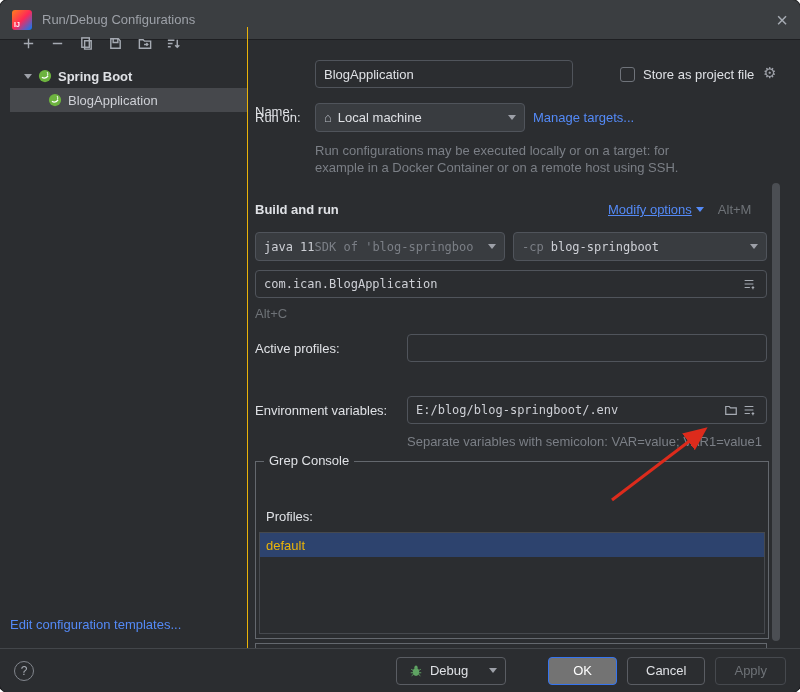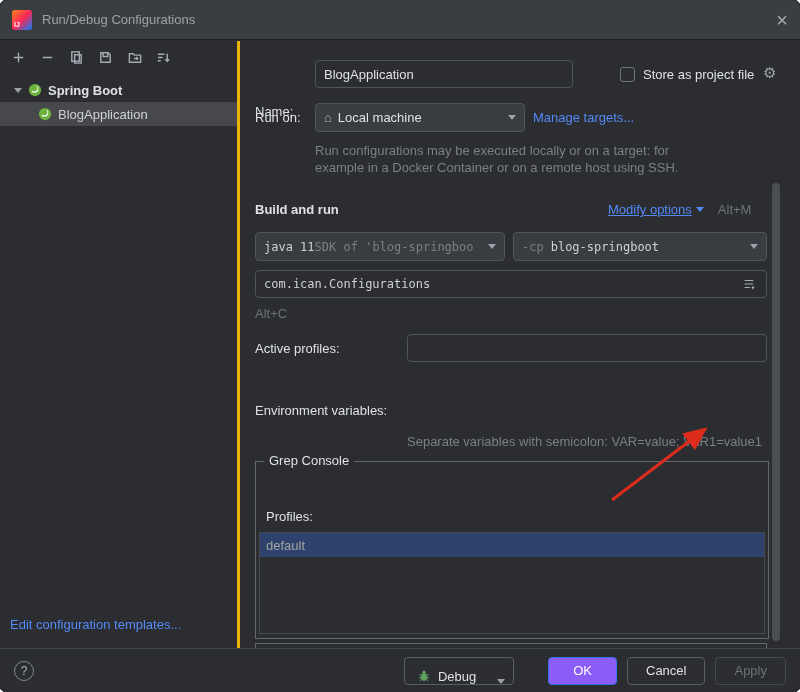--- a/index.html
+++ b/index.html
@@ -18,7 +18,7 @@
   .title{margin-left:10px;color:#9da1a8;}
   .close-btn{margin-left:auto;color:#a6abb3;font-size:20px;line-height:20px;cursor:default;}
   
-  .sidebar{position:absolute;top:41px;left:0;width:237px;bottom:44px;border-right:3px solid #eab308;}
+  .sidebar{position:absolute;top:27px;left:0;width:237px;bottom:44px;border-right:1px solid #eab308;padding-left:10px;}
   .toolbar{display:flex;align-items:center;gap:12px;padding:8px 10px;}
   .tb-icon{width:17px;height:17px;display:flex;align-items:center;justify-content:center;}
   .tb-icon svg{stroke:#a6abb3;fill:none;stroke-width:1.5;}

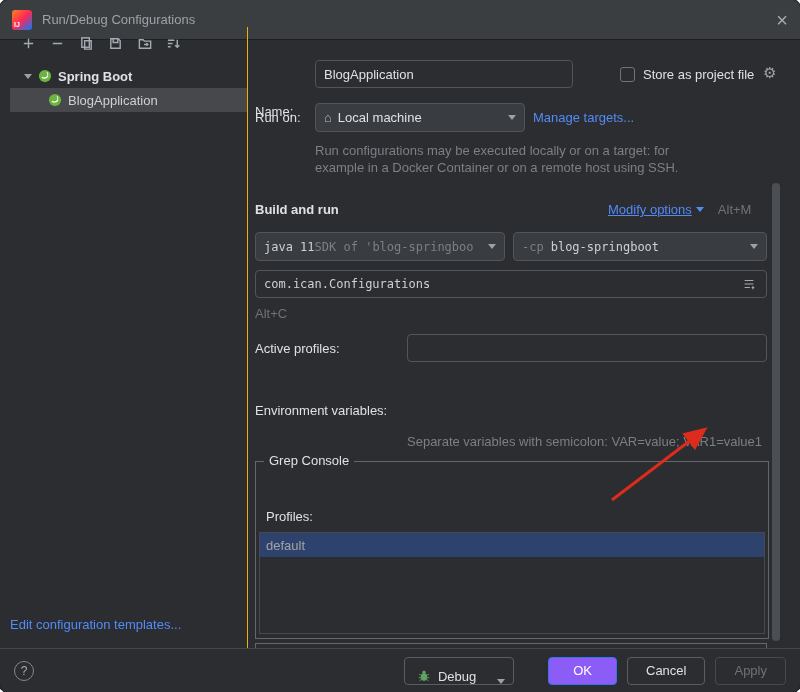--- a/index.html
+++ b/index.html
@@ -187,7 +187,7 @@
   </div>
 
   <div class="field" style="left:255px;top:270px;width:512px;">
-    <span class="mono">com.ican.Configurations</span>
+    <span class="mono">com.ican.BlogApplication</span>
     <span class="spacer" style="flex:1;"></span>
     <span class="field-icon">
       <svg width="14" height="14" viewBox="0 0 16 16">

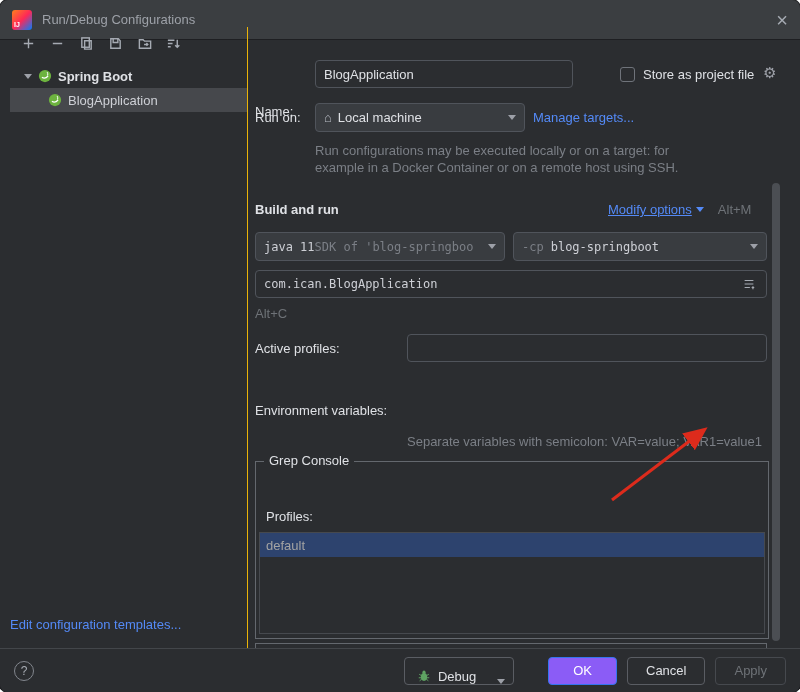--- a/index.html
+++ b/index.html
@@ -204,6 +204,21 @@
   </div>
 
   <div class="abs label" style="left:255px;top:403px;">Environment variables:</div>
+  <div class="field" style="left:407px;top:396px;width:360px;">
+    <span class="mono">E:/blog/blog-springboot/.env</span>
+    <span class="spacer" style="flex:1;"></span>
+    <span class="field-icon">
+      <svg width="14" height="14" viewBox="0 0 16 16">
+          <path d="M2 4h4l1.5 1.5H14V13H2z"></path>
+        </svg>
+    </span>
+    <span class="field-icon">
+      <svg width="14" height="14" viewBox="0 0 16 16">
+          <path d="M3 4h10M3 8h10M3 12h6"></path>
+          <path d="M11 12h3M12.5 10.5V13.9"></path>
+        </svg>
+    </span>
+  </div>
   <div class="abs hint" style="left:407px;top:434px;">Separate variables with semicolon: VAR=value; VAR1=value1</div>
 
   <div class="group" style="left:255px;top:461px;width:512px;height:176px;">

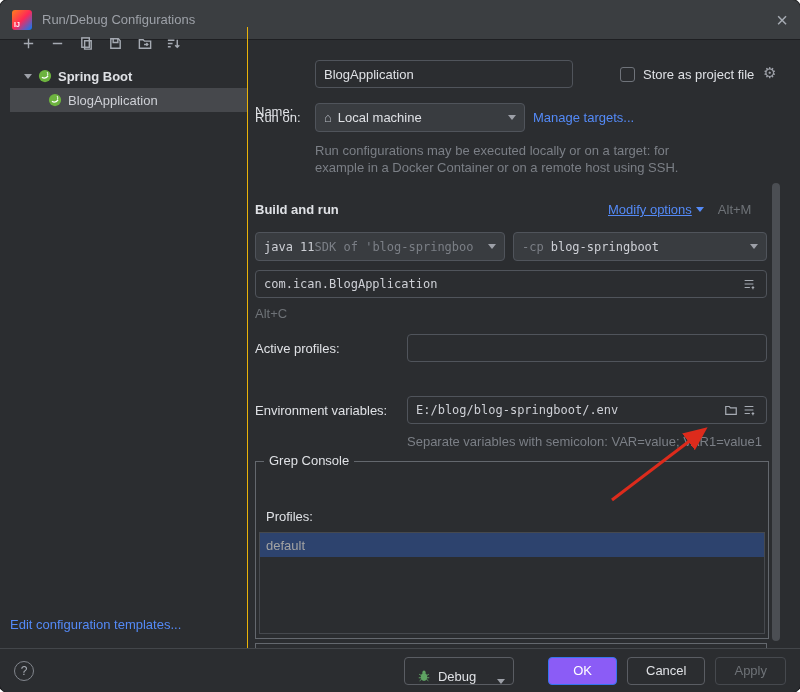--- a/index.html
+++ b/index.html
@@ -53,7 +53,7 @@
   .group{position:absolute;border:1px solid #64686e;background:transparent;}
   .group-legend{position:absolute;top:-9px;left:8px;background:#2b2d30;padding:0 5px;color:#dfe1e5;}
   .profiles-list{position:absolute;border:1px solid #46494e;background:#2b2d30;}
-  .profile-row{height:24px;display:flex;align-items:center;padding:0 6px;color:#a3a3a3;}
+  .profile-row{height:24px;display:flex;align-items:center;padding:0 6px;color:#eab308;}
   .profile-row.selected{background:#2d436e;}
   
   .footer{position:absolute;left:0;right:0;bottom:0;height:44px;box-sizing:border-box;border-top:1px solid #43464a;

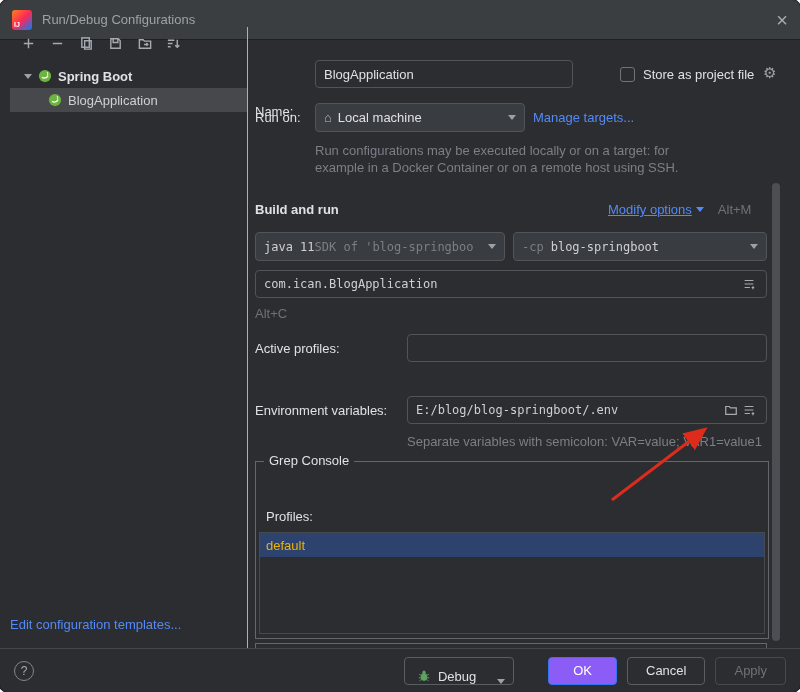--- a/index.html
+++ b/index.html
@@ -64,7 +64,7 @@
     font-size:13px;display:flex;align-items:center;justify-content:center;padding:0 18px;cursor:pointer;font-family:inherit;}
   .btn-primary{background:#8b5cf6;border-color:#3574f0;color:#ffffff;padding:0 24px;}
   .btn-disabled{color:#6e7277;border-color:#46494e;}
-  .split{display:flex;align-items:flex-end;height:28px;box-sizing:border-box;border:1px solid #5a5d63;border-radius:4px;overflow:hidden;margin-left:auto;margin-right:24px;cursor:pointer;}
+  .split{display:flex;align-items:center;height:28px;box-sizing:border-box;border:1px solid #5a5d63;border-radius:4px;overflow:hidden;margin-left:auto;margin-right:32px;cursor:pointer;}
   .split-main{display:flex;align-items:center;gap:7px;padding:0 12px;}
   .split-sep{width:1px;background:#5a5d63;}
   .split-arrow{width:24px;display:flex;align-items:center;justify-content:center;}

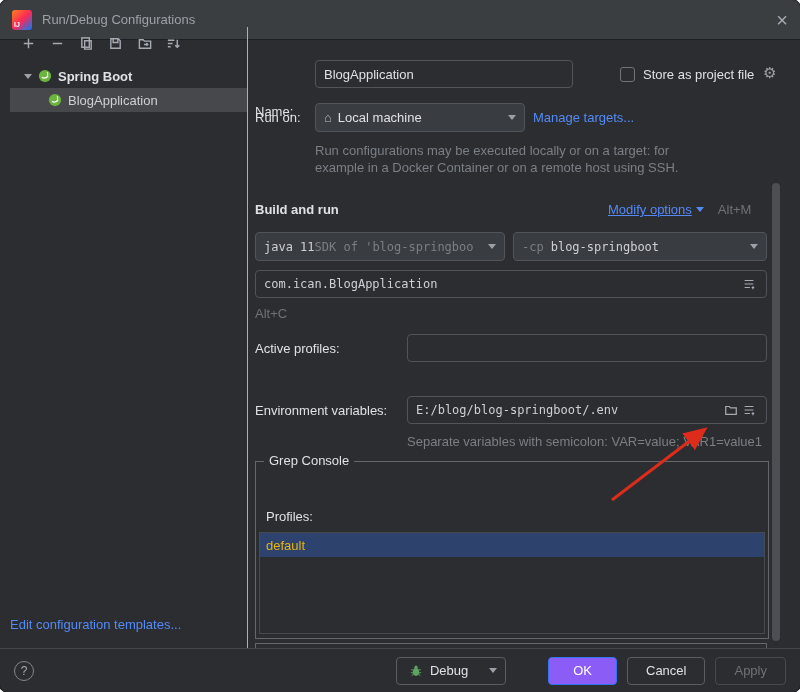--- a/index.html
+++ b/index.html
@@ -62,7 +62,7 @@
     display:flex;align-items:center;justify-content:center;color:#a6abb3;font-size:12px;cursor:pointer;}
   .btn{height:28px;box-sizing:border-box;border:1px solid #5a5d63;border-radius:4px;background:transparent;color:#dfe1e5;
     font-size:13px;display:flex;align-items:center;justify-content:center;padding:0 18px;cursor:pointer;font-family:inherit;}
-  .btn-primary{background:#8b5cf6;border-color:#3574f0;color:#ffffff;padding:0 24px;}
+  .btn-primary{background:#737373;border-color:#3574f0;color:#ffffff;padding:0 24px;}
   .btn-disabled{color:#6e7277;border-color:#46494e;}
   .split{display:flex;align-items:center;height:28px;box-sizing:border-box;border:1px solid #5a5d63;border-radius:4px;overflow:hidden;margin-left:auto;margin-right:32px;cursor:pointer;}
   .split-main{display:flex;align-items:center;gap:7px;padding:0 12px;}

